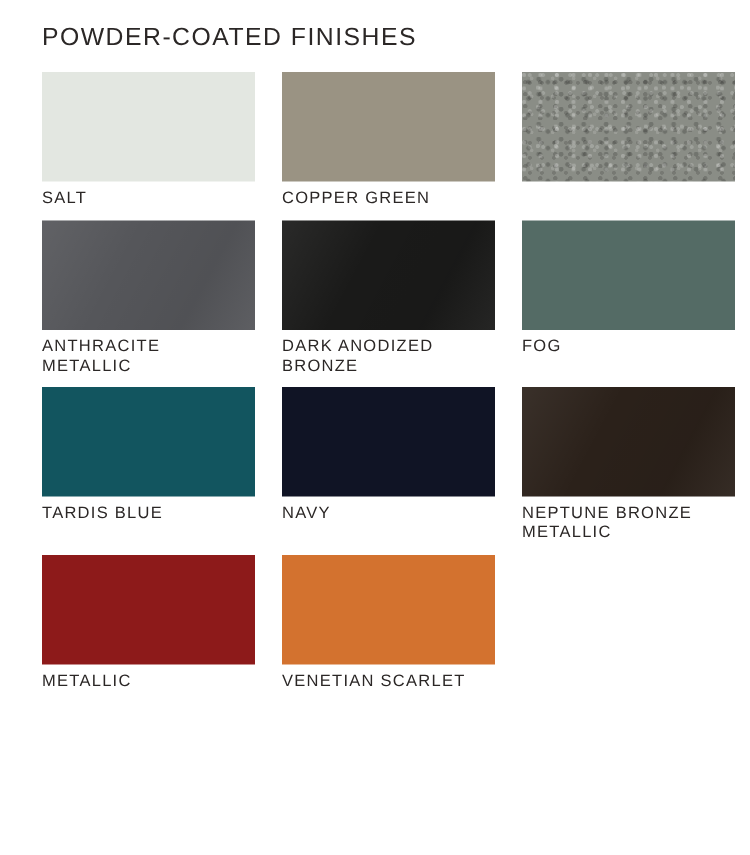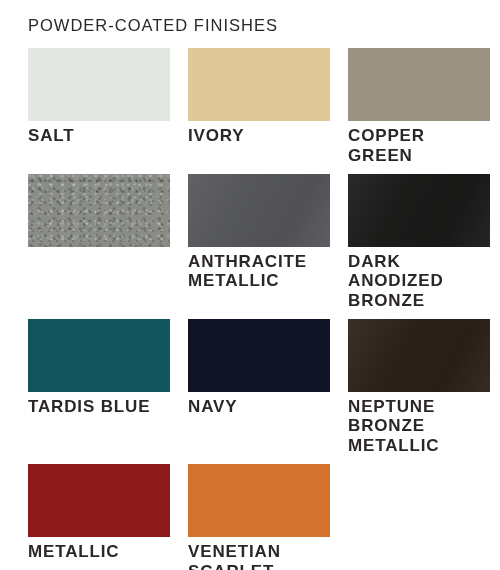--- a/index.html
+++ b/index.html
@@ -71,13 +71,12 @@
     background: linear-gradient(118deg, rgba(255,255,255,0.07) 0%, rgba(255,255,255,0.0) 38%, rgba(0,0,0,0.06) 72%, rgba(255,255,255,0.05) 100%);
   }
   .label {
-    font-size: 17px;
+    font-size: 11px;
     letter-spacing: 0.85px;
     line-height: 1.16;
     color: #2b2726;
     margin-top: 5px;
     white-space: pre-line;
-    font-weight: bold;
   }
 </style>
 </head>

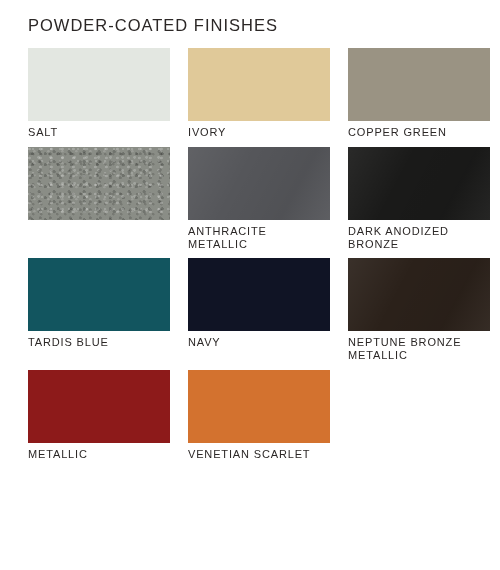--- a/index.html
+++ b/index.html
@@ -92,10 +92,6 @@
         <div class="label">SALT</div>
       </div>
       <div class="cell">
-        <div class="swatch" style="background-color: rgb(224, 201, 153);"></div>
-        <div class="label">IVORY</div>
-      </div>
-      <div class="cell">
         <div class="swatch" style="background-color: rgb(154, 147, 131);"></div>
         <div class="label">COPPER GREEN</div>
       </div>

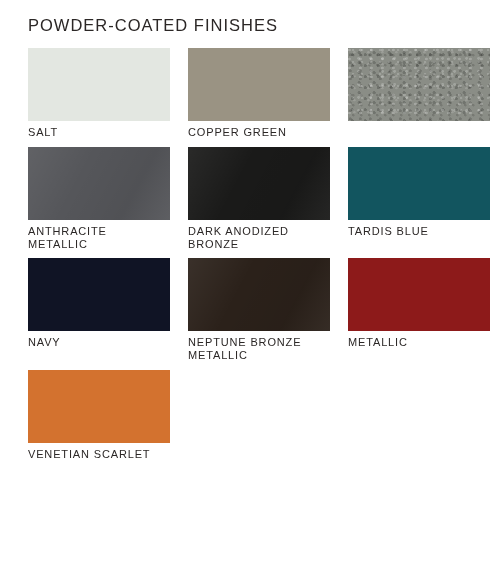--- a/index.html
+++ b/index.html
@@ -109,6 +109,10 @@
 BRONZE</div>
       </div>
       <div class="cell">
+        <div class="swatch" style="background-color: rgb(84, 107, 101);"></div>
+        <div class="label">FOG</div>
+      </div>
+      <div class="cell">
         <div class="swatch" style="background-color: rgb(18, 85, 95);"></div>
         <div class="label">TARDIS BLUE</div>
       </div>

